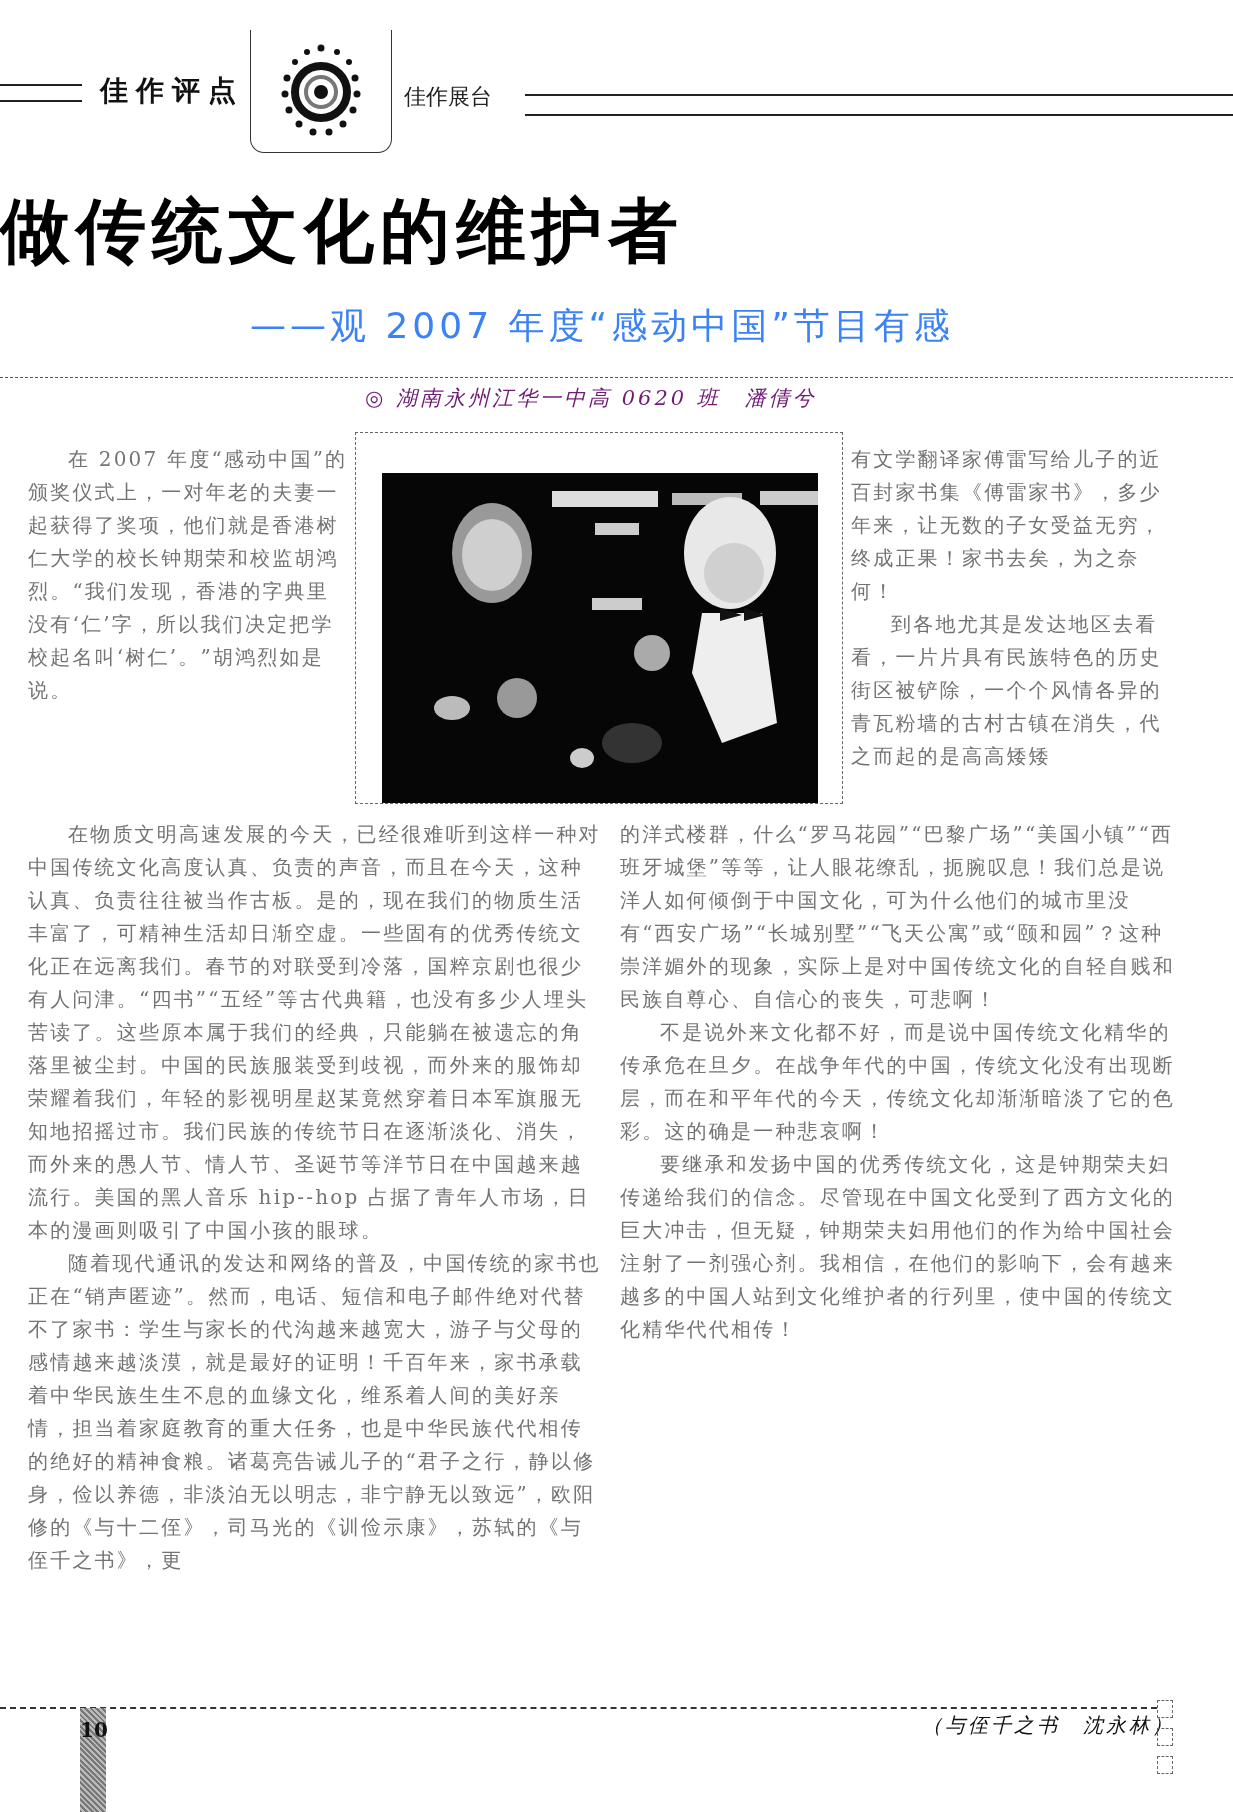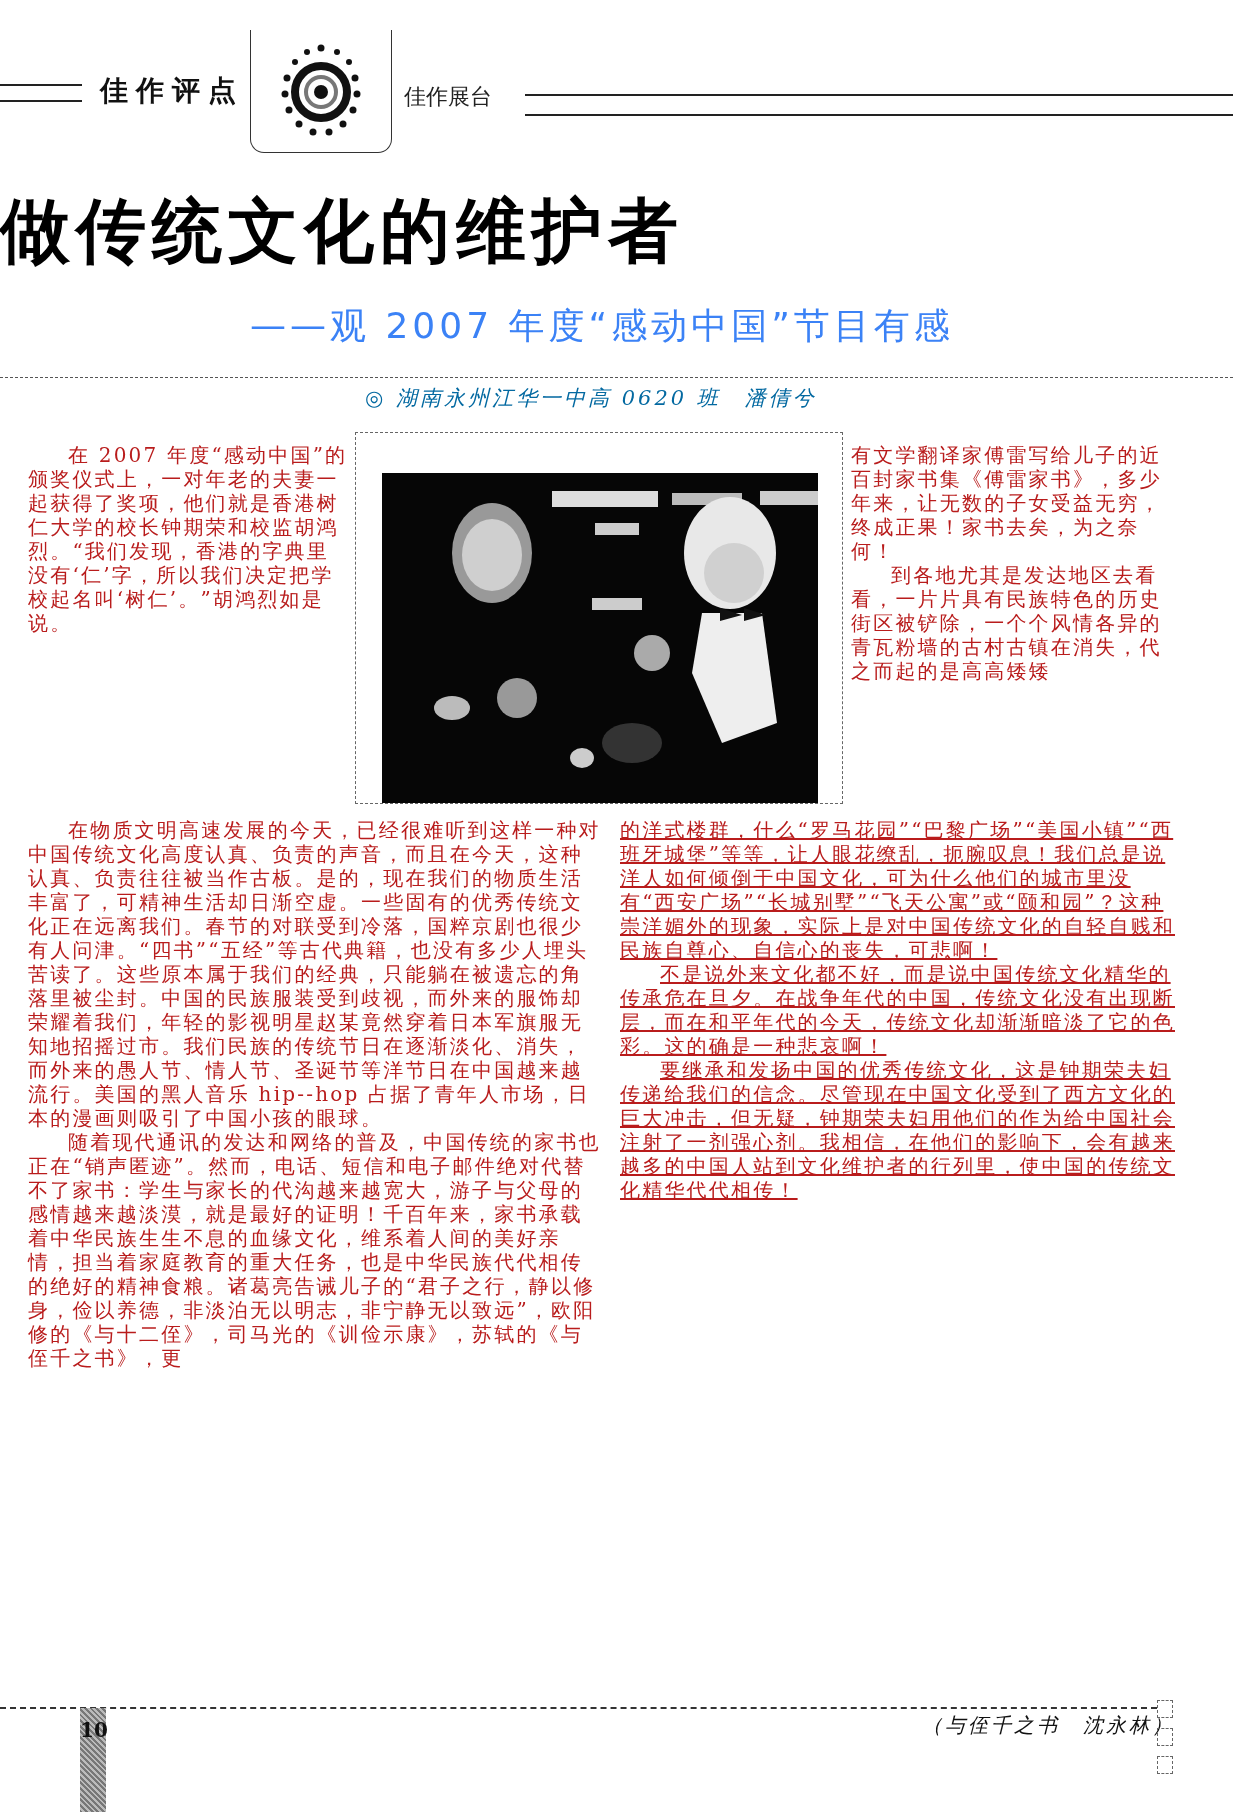--- a/index.html
+++ b/index.html
@@ -19,7 +19,7 @@
   .subtitle{position:absolute;left:250px;top:302px;font-family:"DejaVu Sans","Liberation Sans",sans-serif;
          font-size:36px;letter-spacing:4px;color:#3b82f6;}
   .rule{position:absolute;border-top:1px dashed #555;}
-  .byline{position:absolute;left:365px;top:384px;font-size:21px;letter-spacing:3px;font-style:italic;color:#0369a1;}
+  .byline{position:absolute;left:365px;top:384px;font-size:21px;letter-spacing:3px;font-style:italic;color:#701a75;}
   
   .col{position:absolute;font-size:20px;line-height:24px;letter-spacing:2.2px;color:#b91c1c;}
   .col p{margin:0;text-indent:2em;}

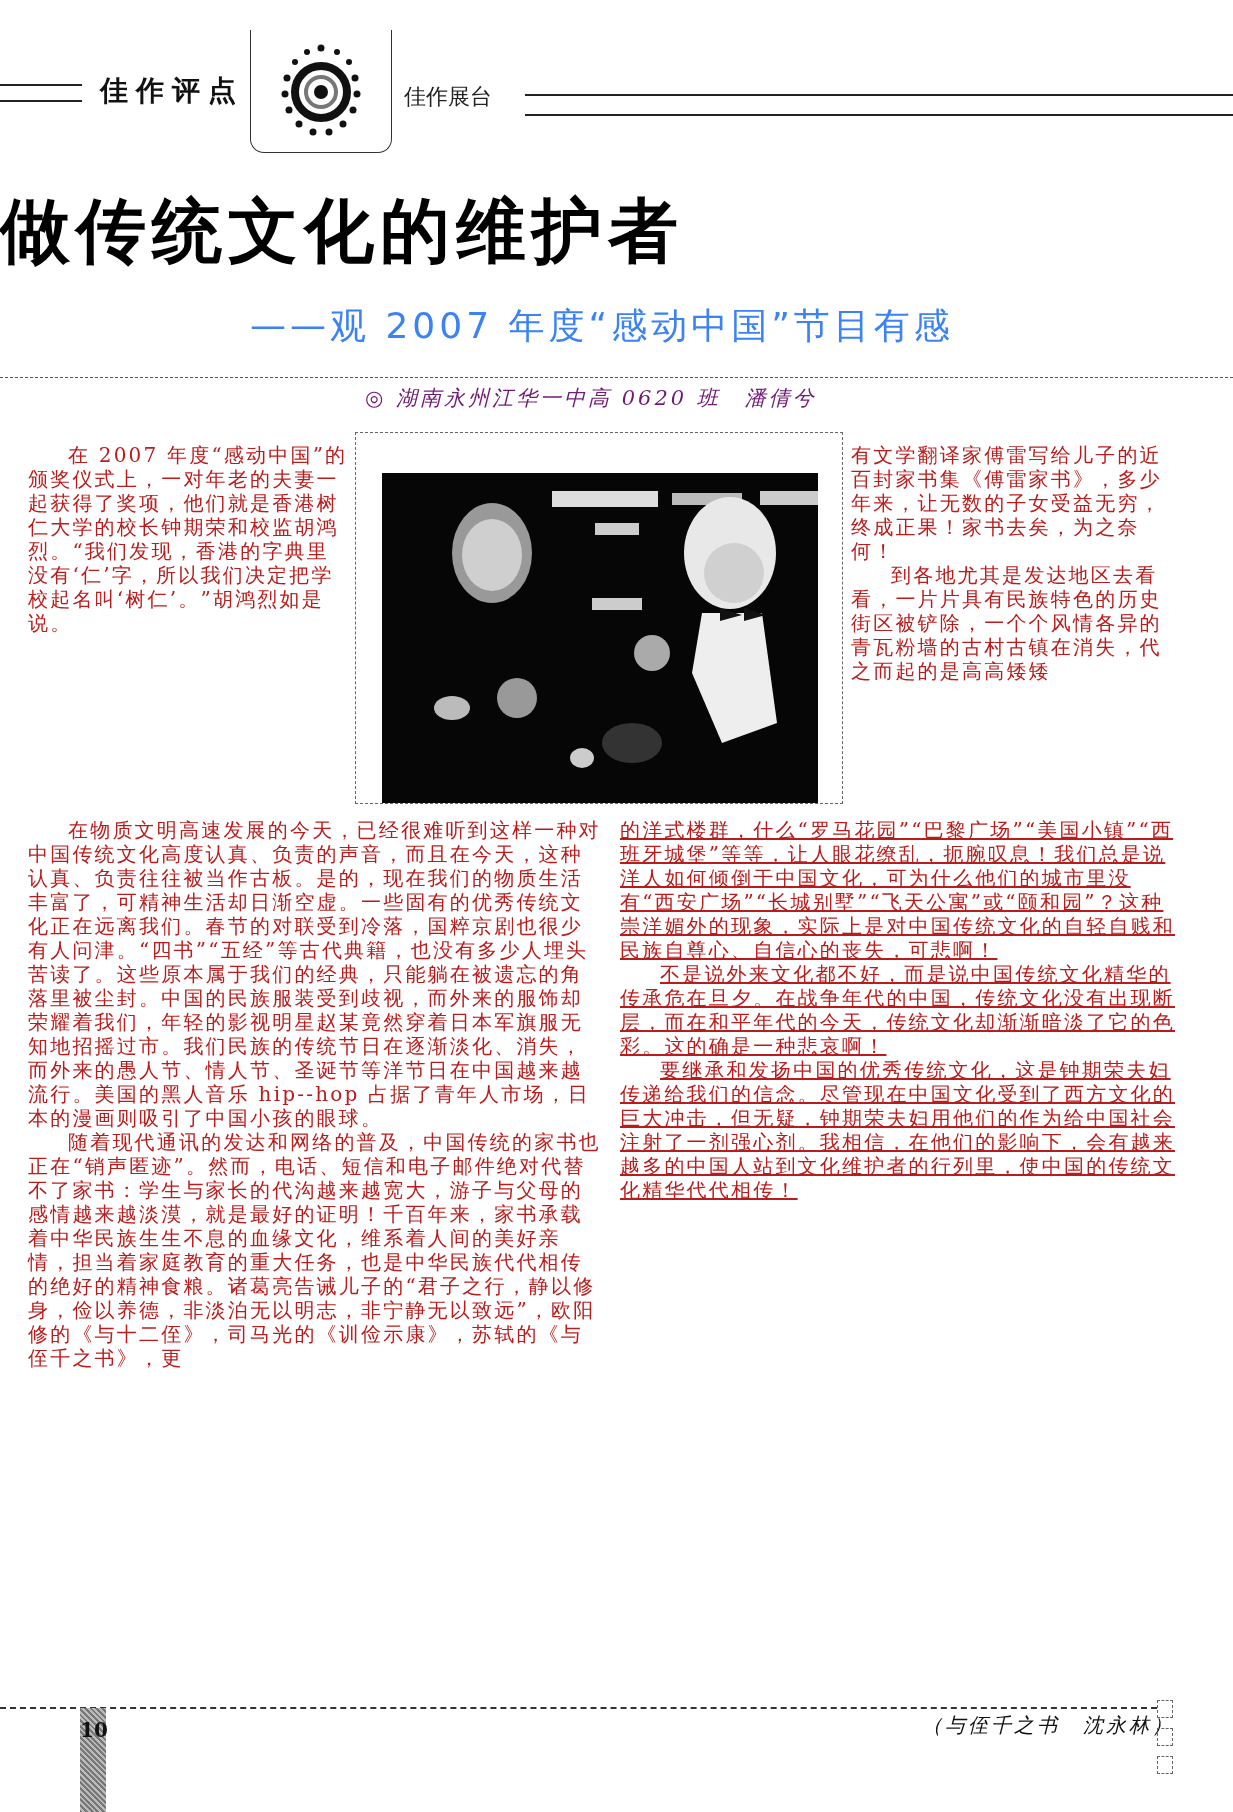--- a/index.html
+++ b/index.html
@@ -21,7 +21,7 @@
   .rule{position:absolute;border-top:1px dashed #555;}
   .byline{position:absolute;left:365px;top:384px;font-size:21px;letter-spacing:3px;font-style:italic;color:#701a75;}
   
-  .col{position:absolute;font-size:20px;line-height:24px;letter-spacing:2.2px;color:#b91c1c;}
+  .col{position:absolute;font-size:20px;line-height:33px;letter-spacing:2.2px;color:#737373;}
   .col p{margin:0;text-indent:2em;}
   .col p.noind{text-indent:0;}
   .photo-frame{position:absolute;left:355px;top:432px;width:488px;height:372px;border:1px dashed #666;box-sizing:border-box;background:#fff;}

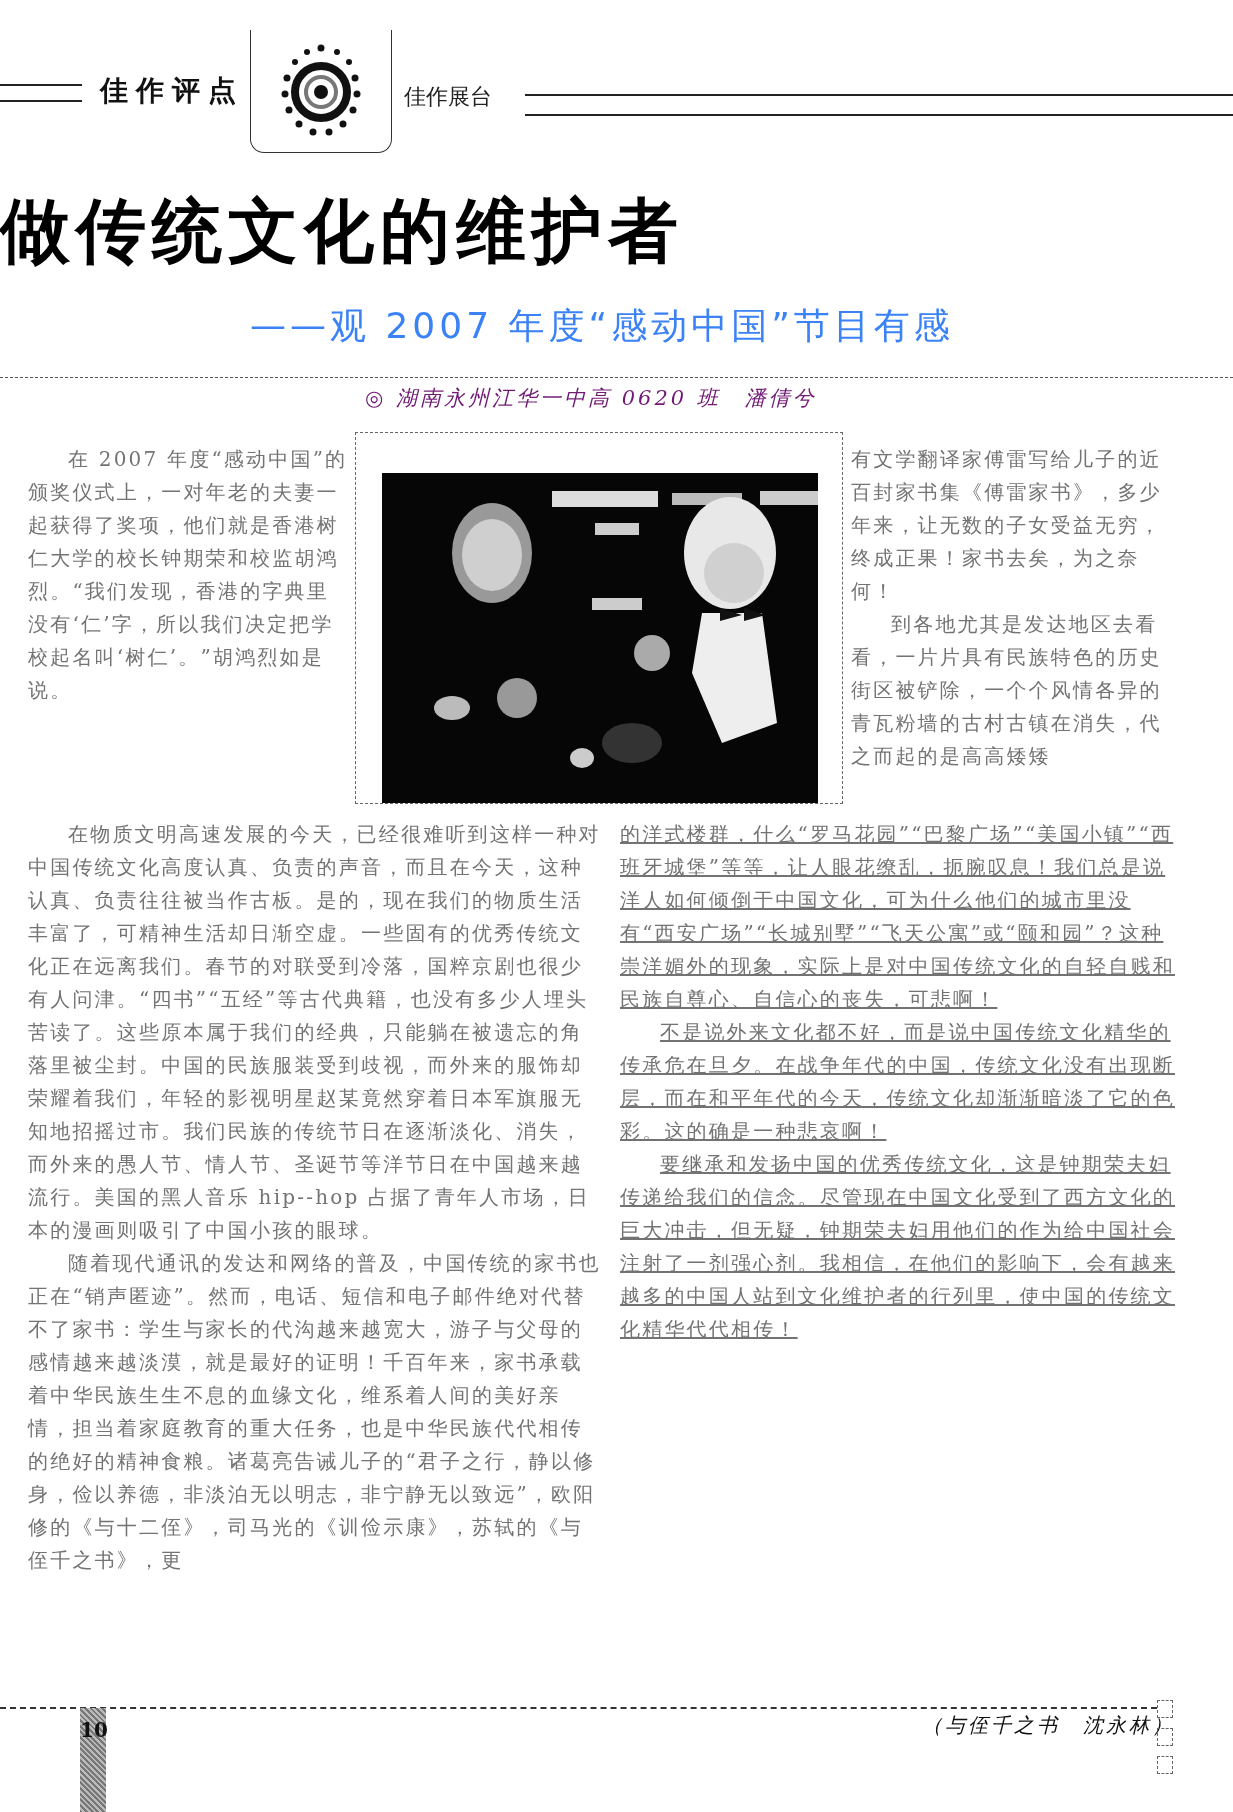--- a/index.html
+++ b/index.html
@@ -110,7 +110,7 @@
   <p>到各地尤其是发达地区去看看，一片片具有民族特色的历史街区被铲除，一个个风情各异的青瓦粉墙的古村古镇在消失，代之而起的是高高矮矮</p>
 </div>
 
-<div class="col" style="left:620px;top:818px;width:555px;text-decoration:underline;">
+<div class="col" style="left:620px;top:818px;width:555px;">
   <p class="noind">的洋式楼群，什么“罗马花园”“巴黎广场”“美国小镇”“西班牙城堡”等等，让人眼花缭乱，扼腕叹息！我们总是说洋人如何倾倒于中国文化，可为什么他们的城市里没有“西安广场”“长城别墅”“飞天公寓”或“颐和园”？这种崇洋媚外的现象，实际上是对中国传统文化的自轻自贱和民族自尊心、自信心的丧失，可悲啊！</p>
   <p>不是说外来文化都不好，而是说中国传统文化精华的传承危在旦夕。在战争年代的中国，传统文化没有出现断层，而在和平年代的今天，传统文化却渐渐暗淡了它的色彩。这的确是一种悲哀啊！</p>
   <p>要继承和发扬中国的优秀传统文化，这是钟期荣夫妇传递给我们的信念。尽管现在中国文化受到了西方文化的巨大冲击，但无疑，钟期荣夫妇用他们的作为给中国社会注射了一剂强心剂。我相信，在他们的影响下，会有越来越多的中国人站到文化维护者的行列里，使中国的传统文化精华代代相传！</p>

